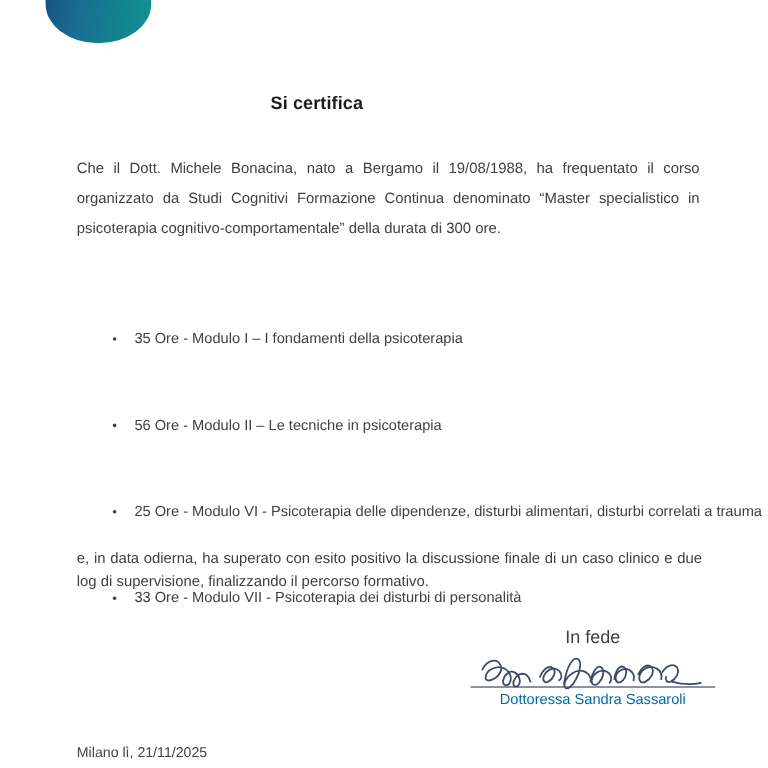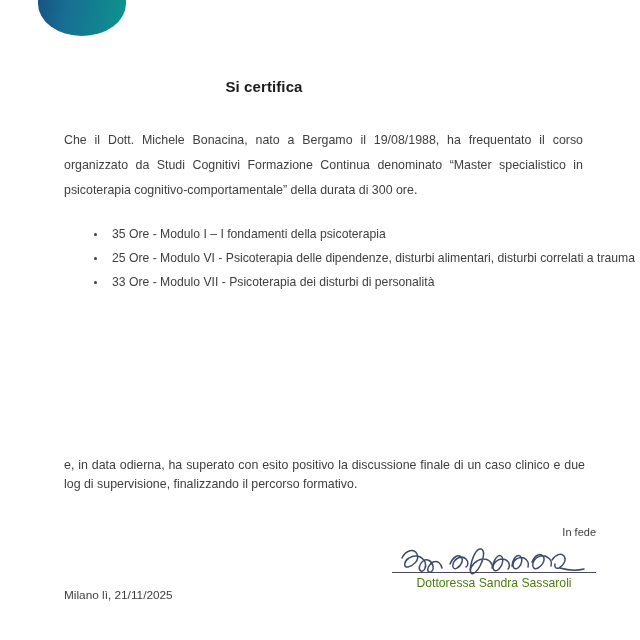--- a/index.html
+++ b/index.html
@@ -85,6 +85,7 @@
     line-height: 24px;
     color: #3f3f3f;
     white-space: nowrap;
+    margin-top: 48px;
   }
   #modules-list li::before {
     content: "";

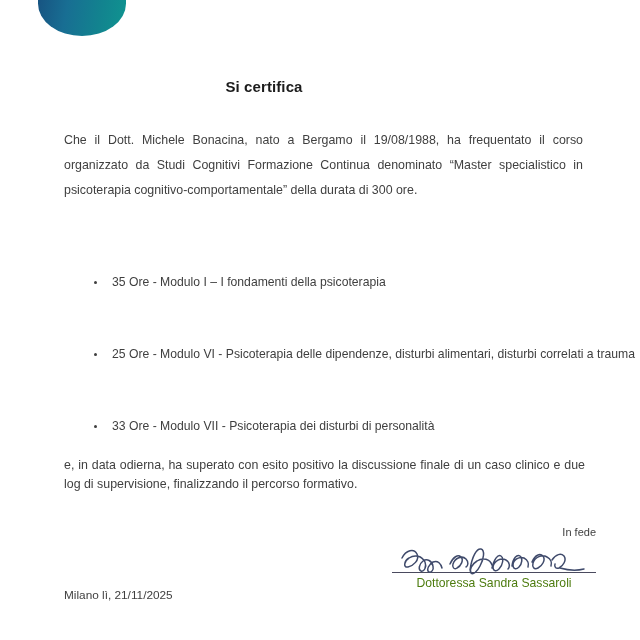--- a/index.html
+++ b/index.html
@@ -161,6 +161,7 @@
 
   <ul id="modules-list">
     <li>35 Ore - Modulo I – I fondamenti della psicoterapia</li>
+    <li>56 Ore - Modulo II – Le tecniche in psicoterapia</li>
     <li>25 Ore - Modulo VI - Psicoterapia delle dipendenze, disturbi alimentari, disturbi correlati a trauma</li>
     <li>33 Ore - Modulo VII - Psicoterapia dei disturbi di personalità</li>
   </ul>

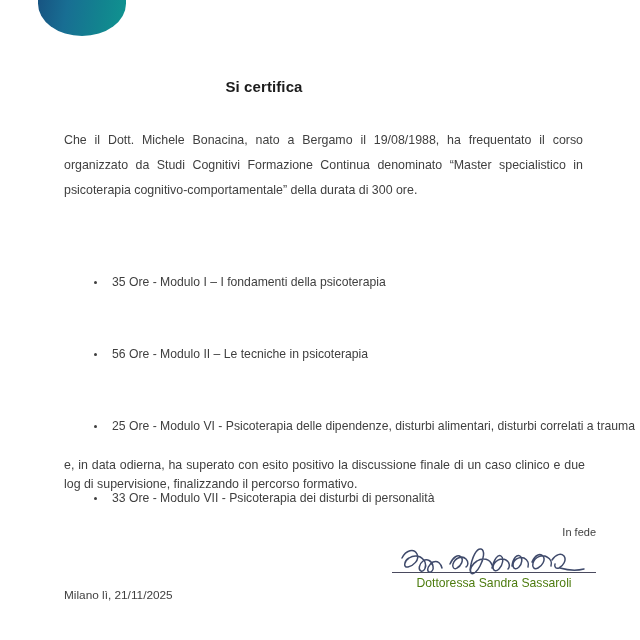--- a/index.html
+++ b/index.html
@@ -113,10 +113,9 @@
     text-align: center;
   }
   #in-fede-label {
-    font-size: 11px;
+    font-size: 15px;
     color: #3f3f3f;
     line-height: 16px;
-    text-align: right;
   }
   #signature-mark {
     display: block;

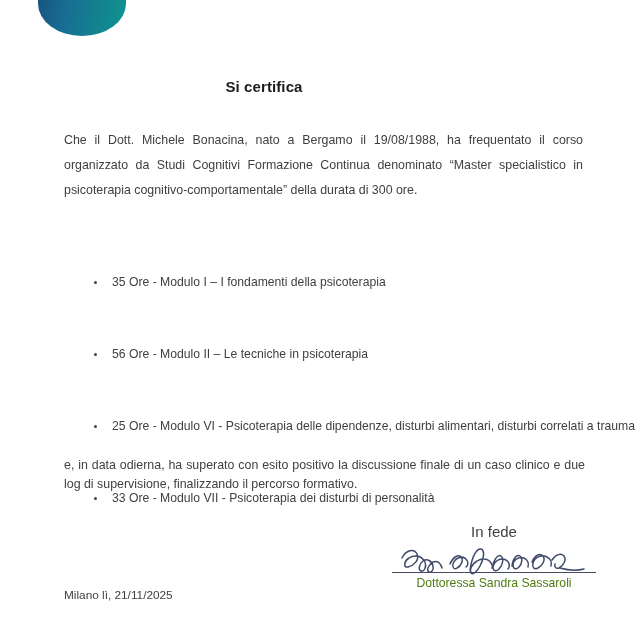--- a/index.html
+++ b/index.html
@@ -131,7 +131,7 @@
   }
   #signer-name {
     font-size: 12.2px;
-    color: #4d7c0f;
+    color: #0369a1;
     line-height: 18px;
     margin-top: 1px;
     text-align: center;

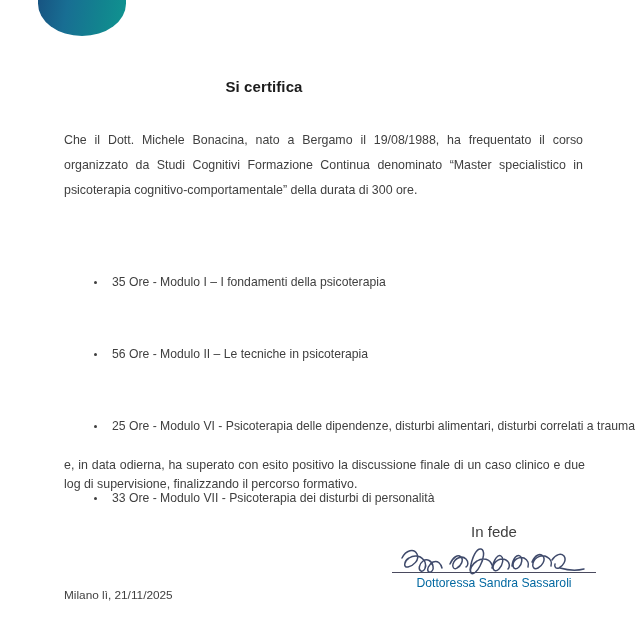--- a/index.html
+++ b/index.html
@@ -140,7 +140,7 @@
   #place-date {
     position: absolute;
     left: 64px;
-    top: 588px;
+    top: 620px;
     font-size: 11.8px;
     color: #3f3f3f;
   }

